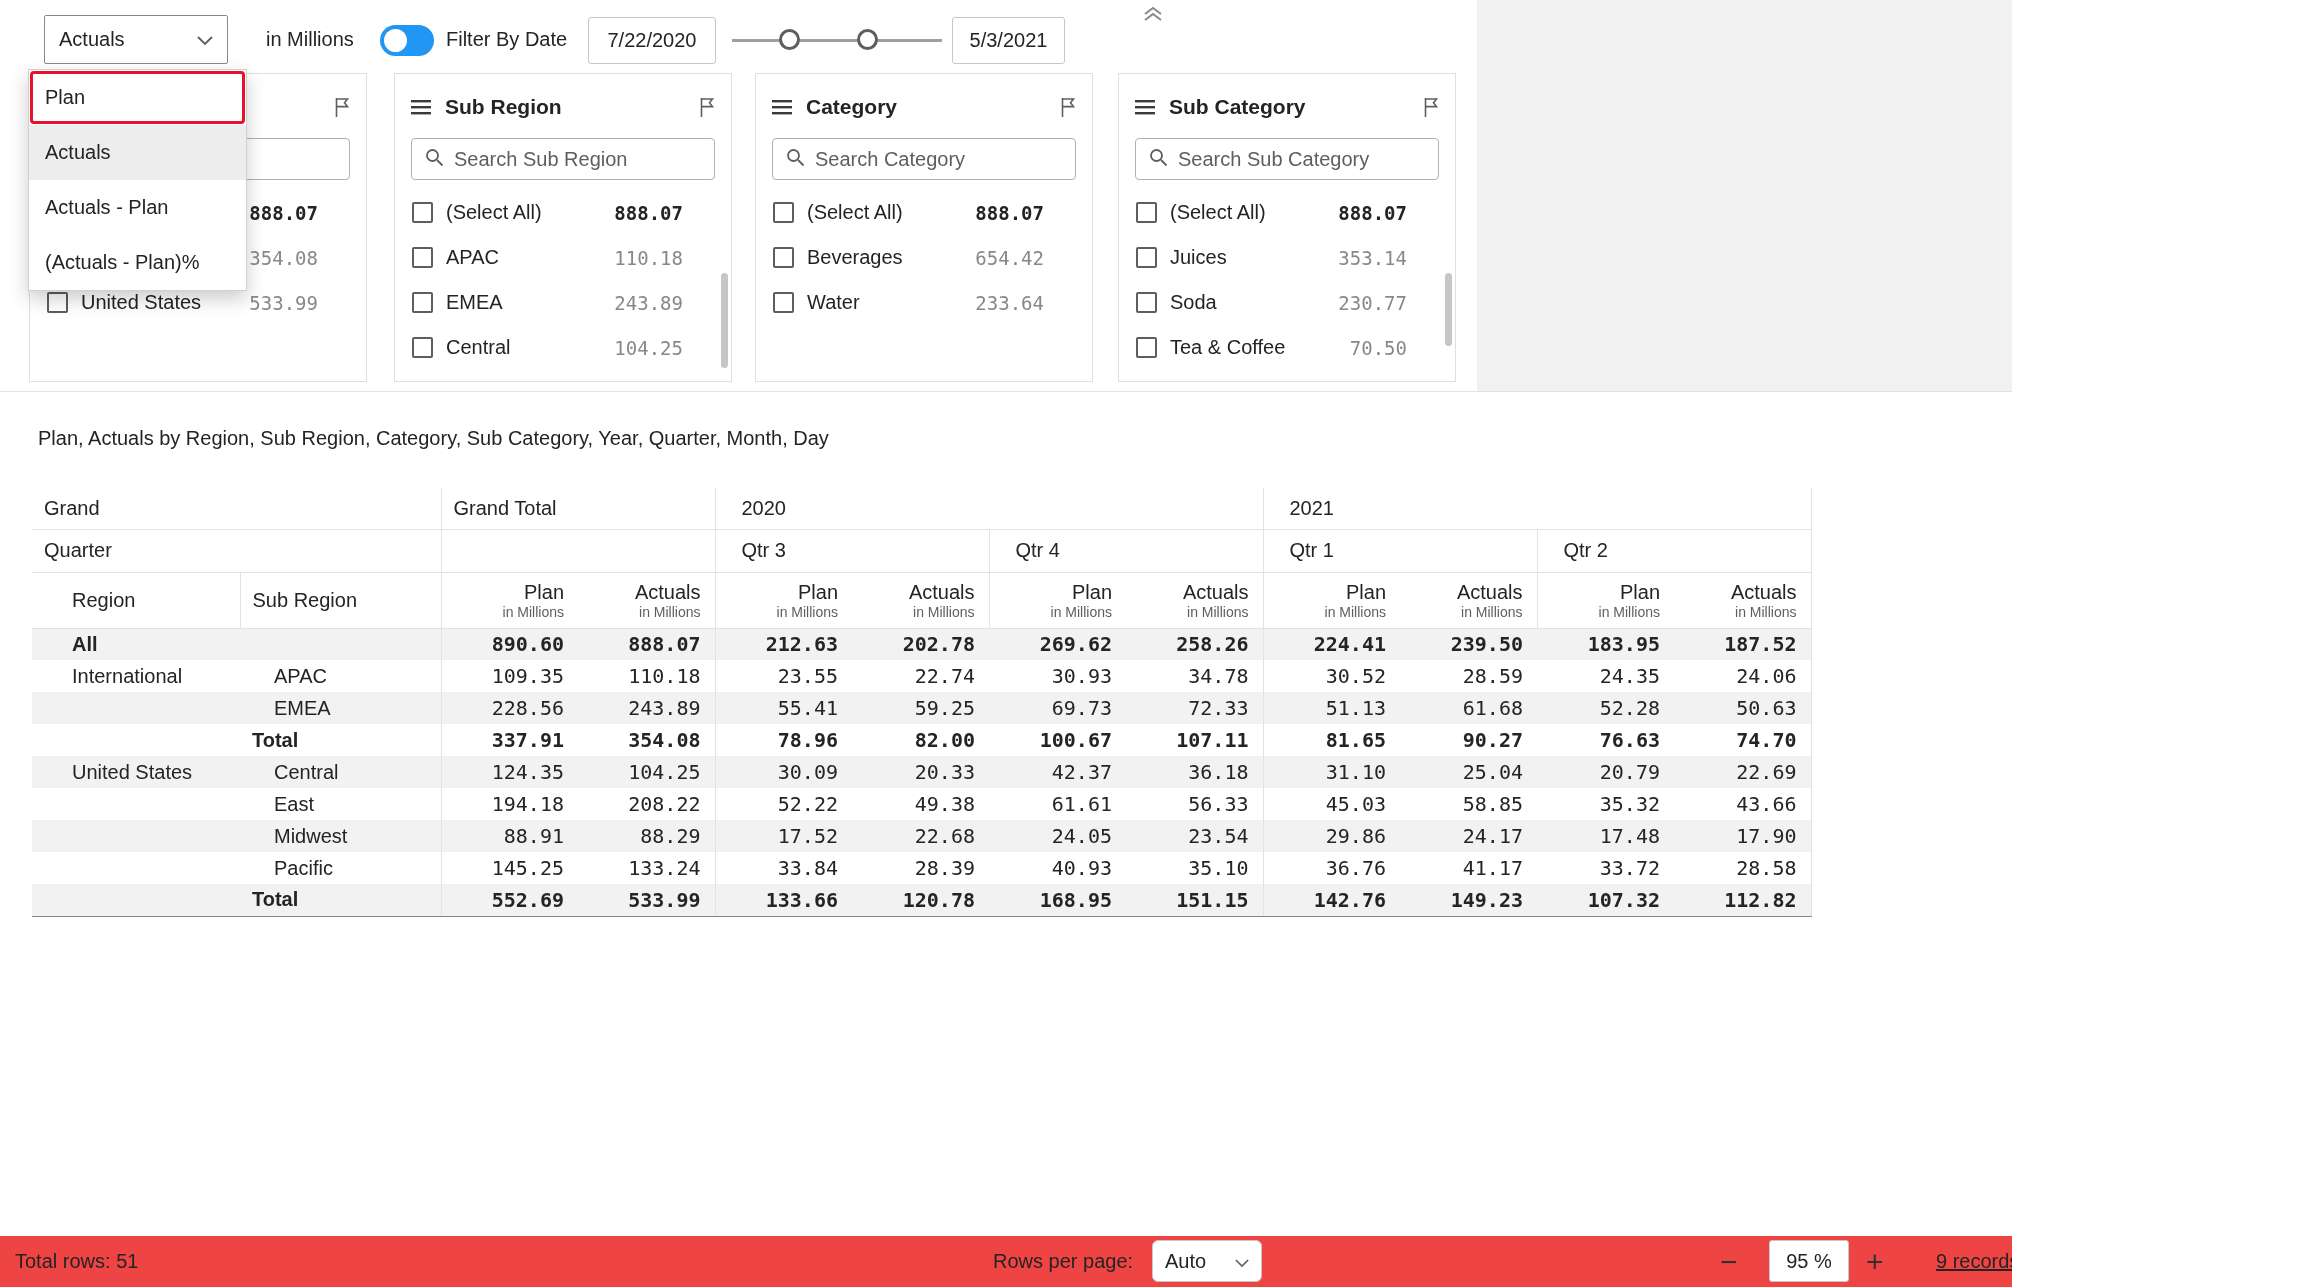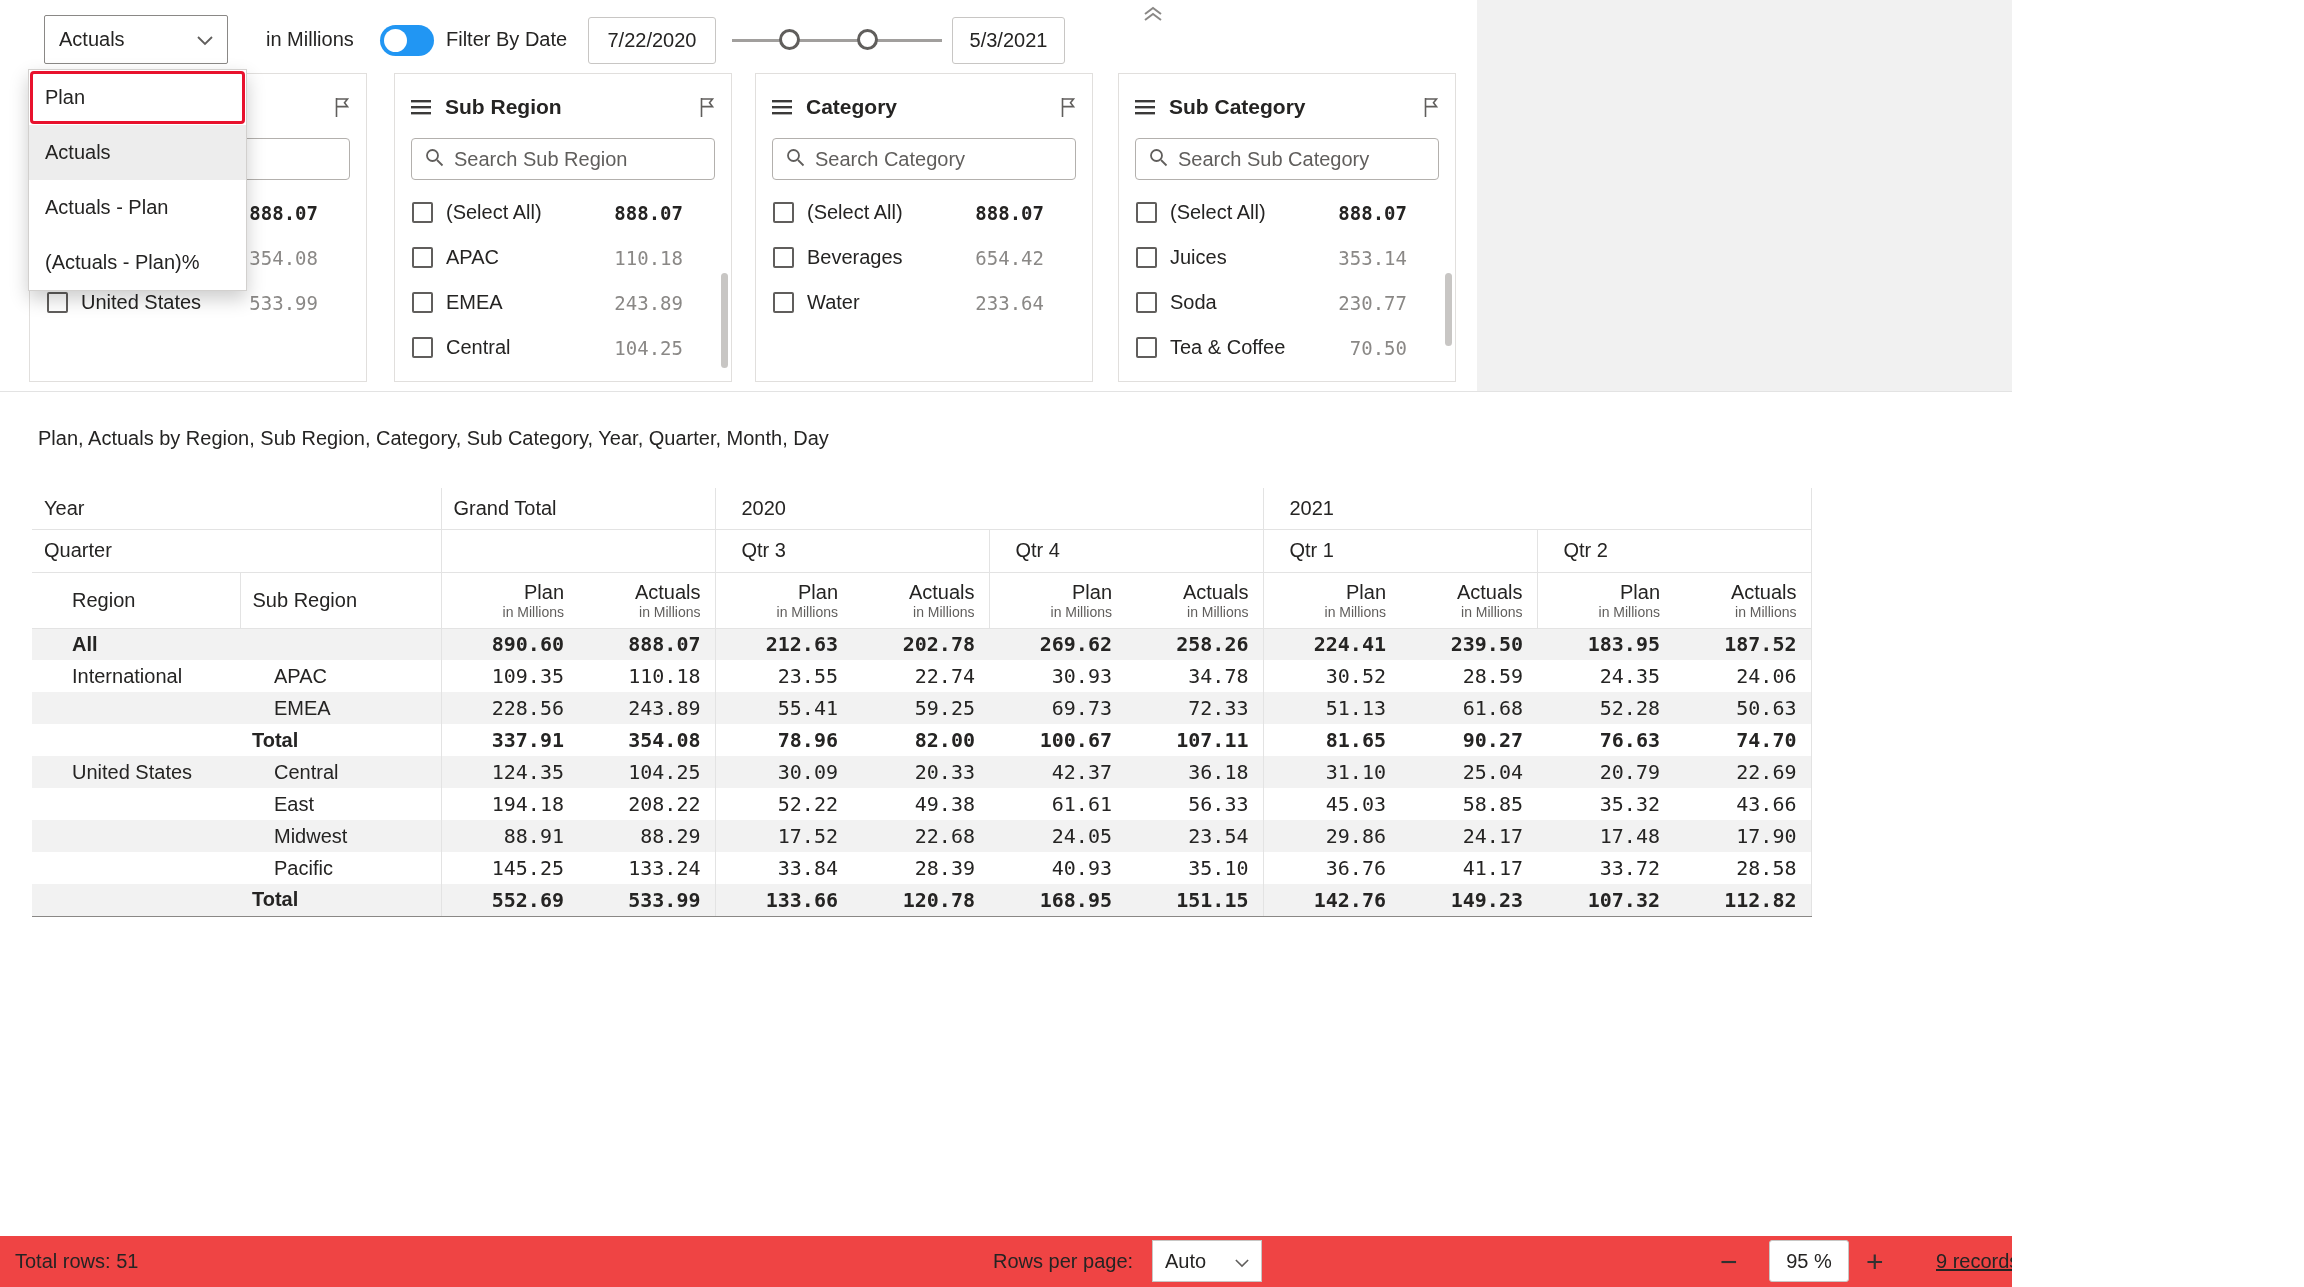--- a/index.html
+++ b/index.html
@@ -377,7 +377,7 @@
         </colgroup>
         <thead>
           <tr class="h1">
-            <th colspan="2" class="yq">Year</th>
+            <th colspan="2" class="yq">Grand</th>
             <th colspan="2" class="b-l gt">Grand Total</th>
             <th colspan="4" class="b-l yr">2020</th>
             <th colspan="4" class="b-l b-r yr">2021</th>

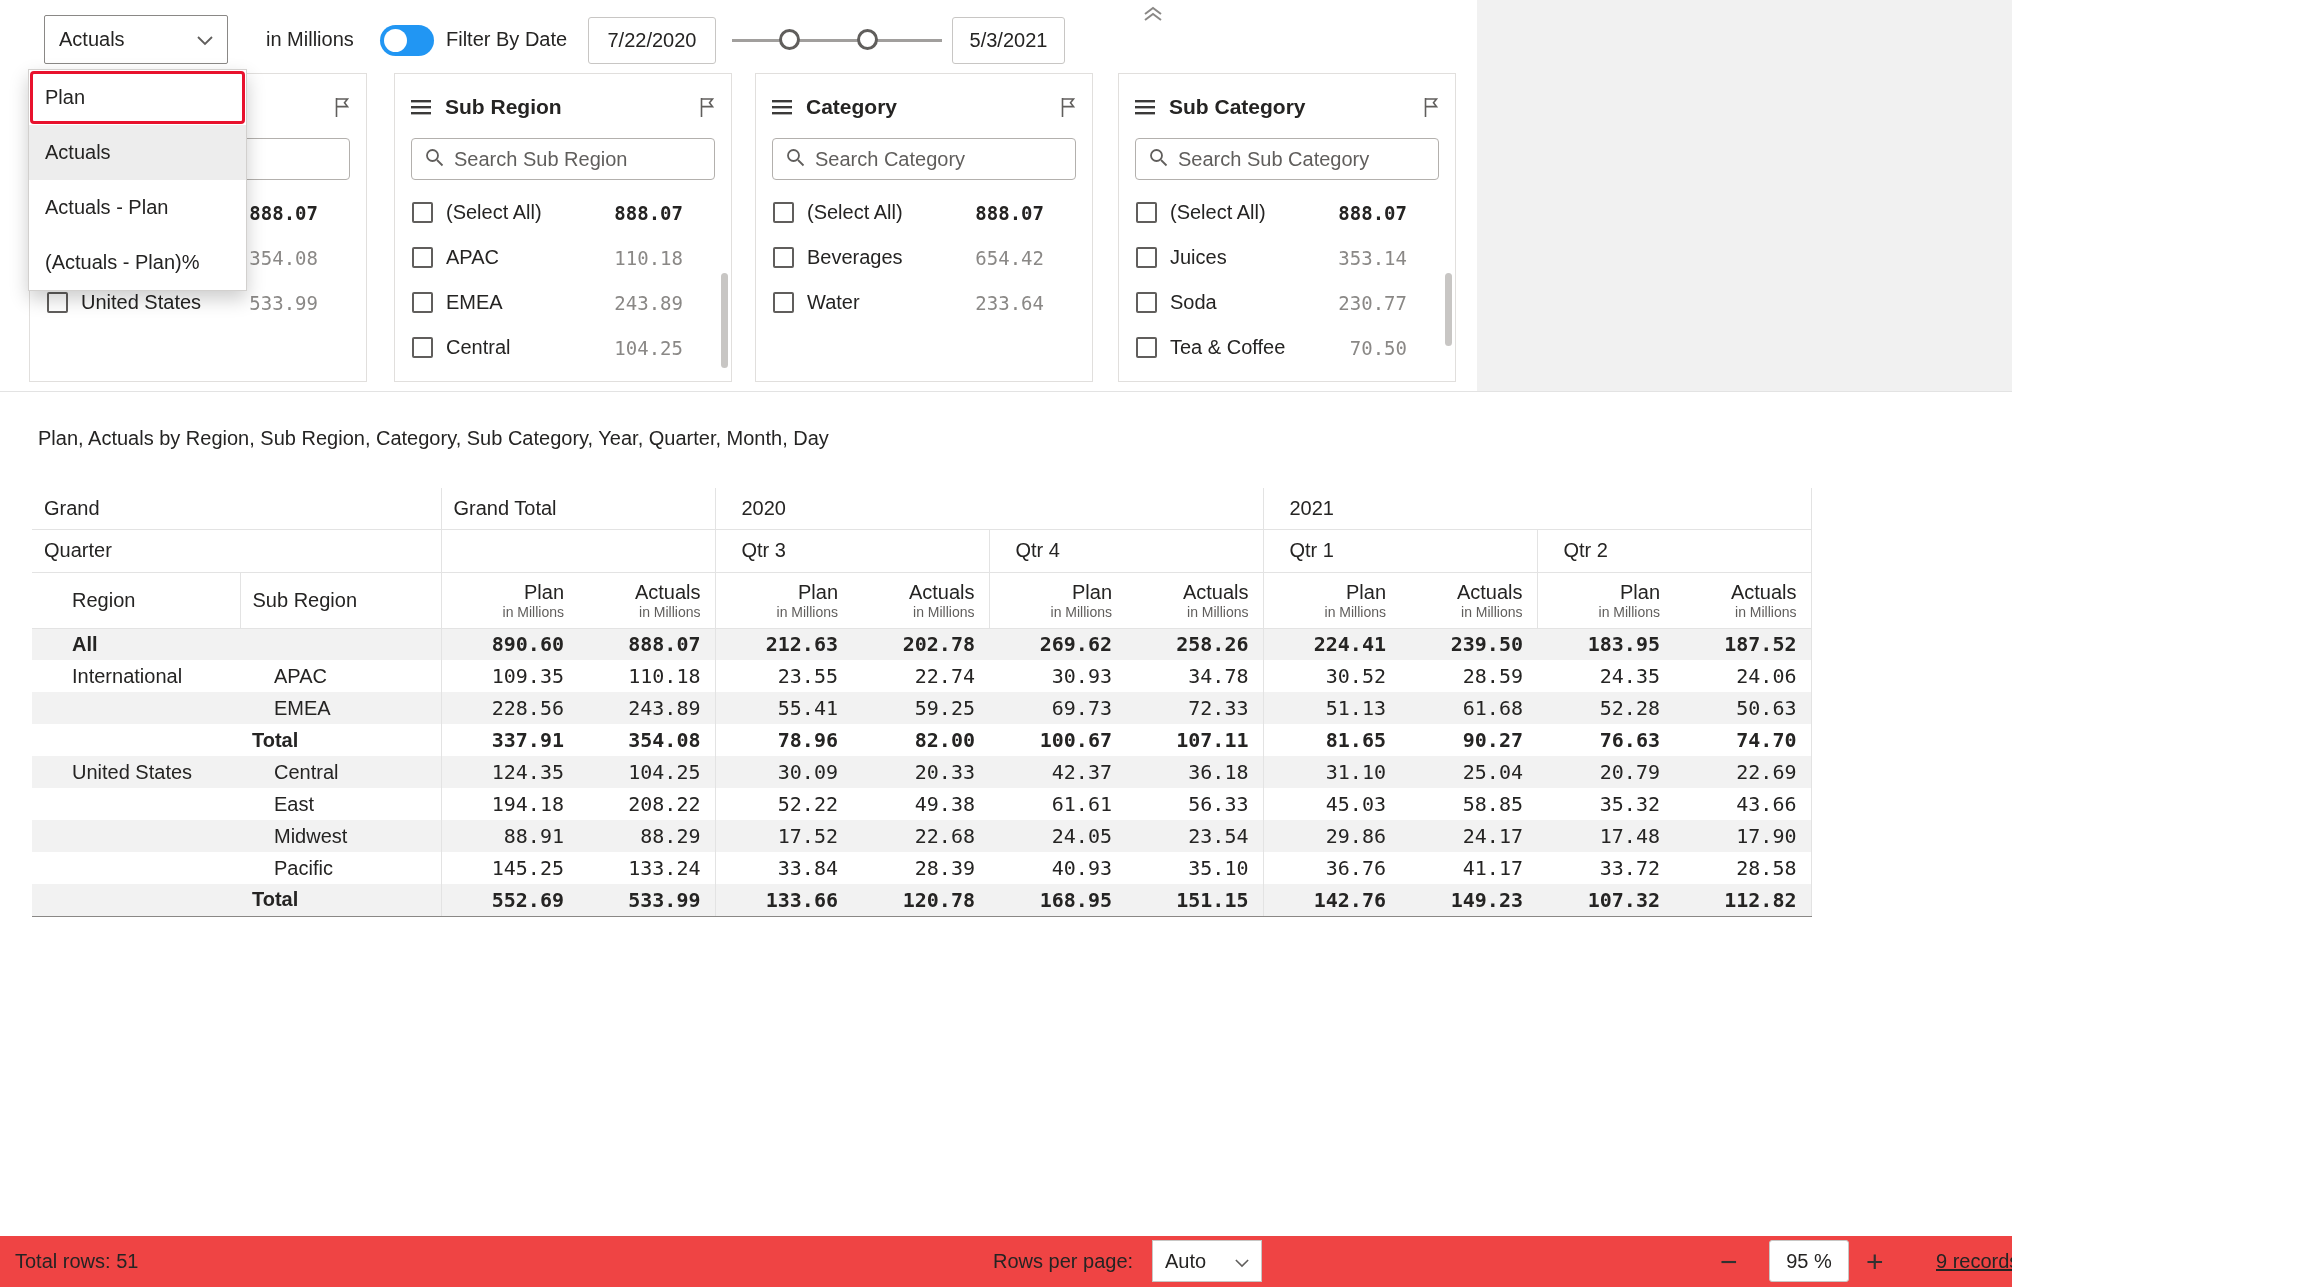--- a/index.html
+++ b/index.html
@@ -85,7 +85,7 @@
 .f-item{position:absolute;height:51px;display:flex;align-items:center;}
 .f-total{left:15px;}
 .f-rpp-label{left:993px;}
-.f-rpp{position:absolute;left:1152px;top:4px;width:110px;height:42px;border:1px solid #c8c6c4;border-radius:0;background:#fff;display:flex;align-items:center;justify-content:space-between;padding:0 12px;cursor:pointer;}
+.f-rpp{position:absolute;left:1152px;top:4px;width:110px;height:42px;border:1px solid #c8c6c4;border-radius:6px;background:#fff;display:flex;align-items:center;justify-content:space-between;padding:0 12px;cursor:pointer;}
 .f-minus{left:1720px;font-size:30px;color:#323130;cursor:pointer;}
 .f-zoom{position:absolute;left:1769px;top:4px;width:80px;height:42px;border:1px solid #c8c6c4;border-radius:3px;background:#fff;display:flex;align-items:center;justify-content:center;cursor:pointer;}
 .f-plus{left:1866px;font-size:30px;color:#323130;cursor:pointer;}

